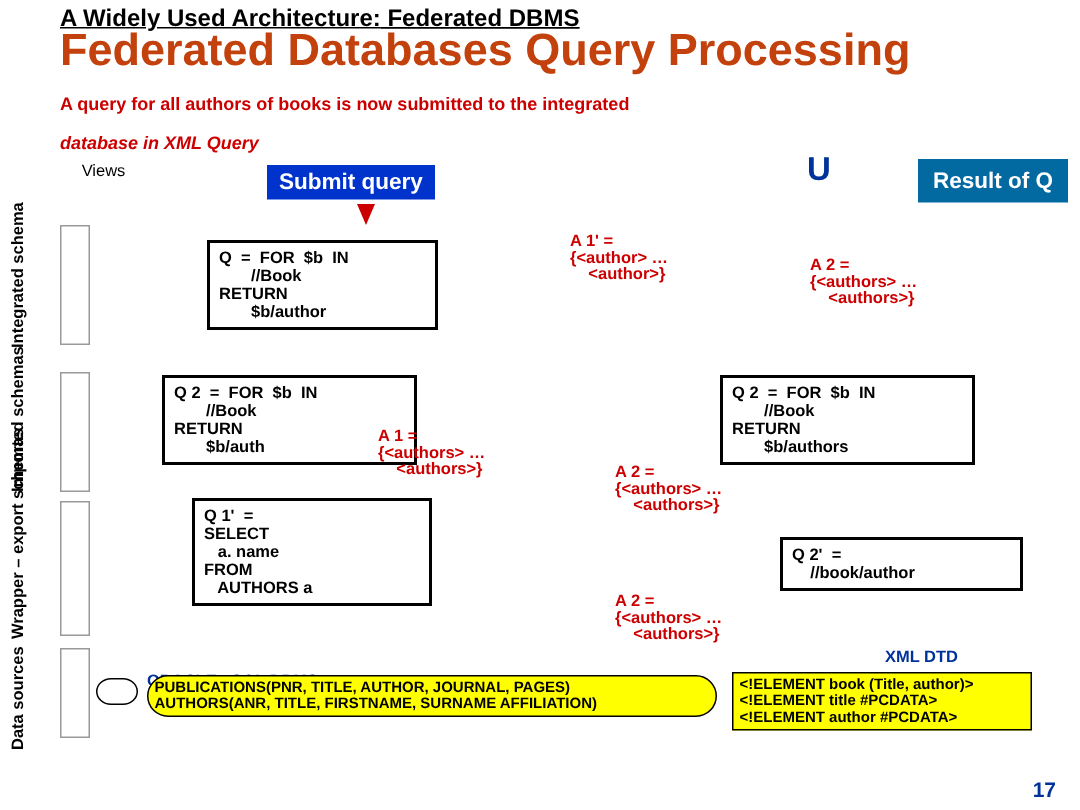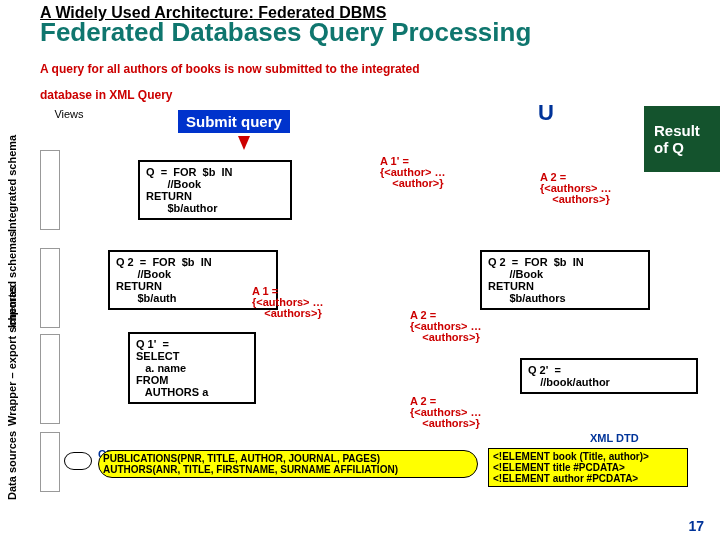--- a/index.html
+++ b/index.html
@@ -7,7 +7,7 @@
   .slide { position: relative; width: 100%; height: 100%; padding: 4px 0 0 40px; }
   .title-small { font-size: 16px; font-weight: bold; color: #000; text-decoration: underline; }
   .title-small .sub { text-decoration: underline; }
-  .title-big { font-size: 26px; font-weight: bold; color: #0f766e; line-height: 0.95; }
+  .title-big { font-size: 30px; font-weight: bold; color: #c2410c; line-height: 0.95; }
   .redtext { color: #cc0000; font-weight: bold; font-size: 12px; }
   .views { font-size: 11px; text-align: center; position: absolute; }
   .submit-btn { background: #0033cc; color: #fff; font-weight: bold; font-size: 15px; padding: 3px 8px; text-align: center; position: absolute; }

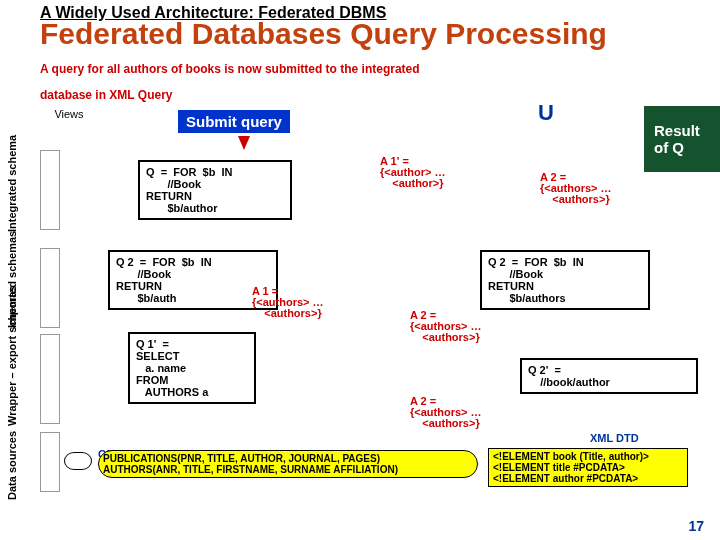--- a/index.html
+++ b/index.html
@@ -34,7 +34,7 @@
   <div class="title-big" style="margin-top:-2px;">Federated Databases Query Processing</div>
 
   <div class="redtext" style="position:absolute; top:62px; left:40px;">A query for all authors of books is now submitted to the integrated</div>
-  <div class="redtext" style="position:absolute; top:88px; left:40px;">database in XML Query</div>
+  <div class="redtext" style="position:absolute; top:88px; left:40px;font-style:italic;">database in XML Query</div>
 
   <div class="views" style="top:108px; left:54px; width:30px;">Views</div>
 

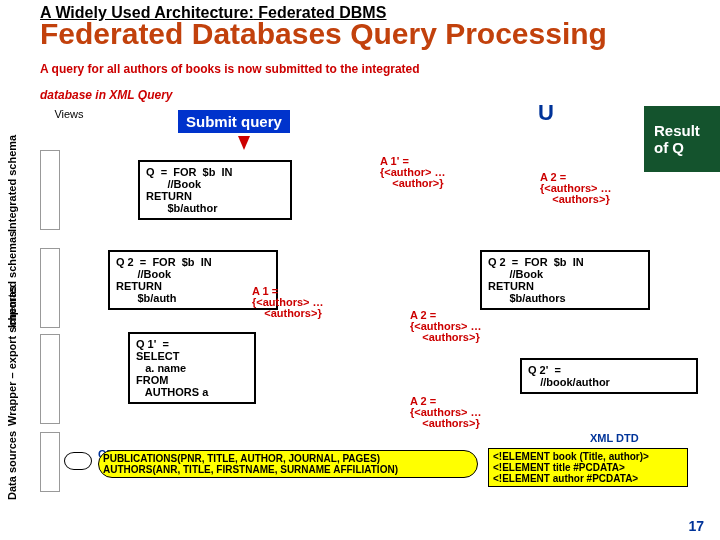--- a/index.html
+++ b/index.html
@@ -17,7 +17,7 @@
   .bluetext { position: absolute; font-size: 11px; font-weight: bold; color: #003399; }
   .yellow { position: absolute; font-size: 10px; font-weight: bold; color: #000; background: #ffff00; border: 1px solid #000; padding: 2px 4px; line-height: 1.1; }
   .op { position: absolute; font-size: 22px; font-weight: bold; color: #003399; }
-  .result { position: absolute; font-size: 15px; font-weight: bold; color: #fff; background: #14532d; padding: 16px 10px; margin-left: 32px; }
+  .result { position: absolute; font-size: 15px; font-weight: bold; color: #fff; background: #0369a1; padding: 6px 10px; }
   .arrow-down { position: absolute; width: 0; height: 0; border-left: 6px solid transparent; border-right: 6px solid transparent; border-top: 14px solid #cc0000; }
   .pagenum { position: absolute; right: 16px; bottom: 6px; font-size: 14px; font-weight: bold; color: #003399; }
   .cyl { position: absolute; width: 28px; height: 18px; border: 1px solid #000; border-radius: 50%/70%; background: #fff; }

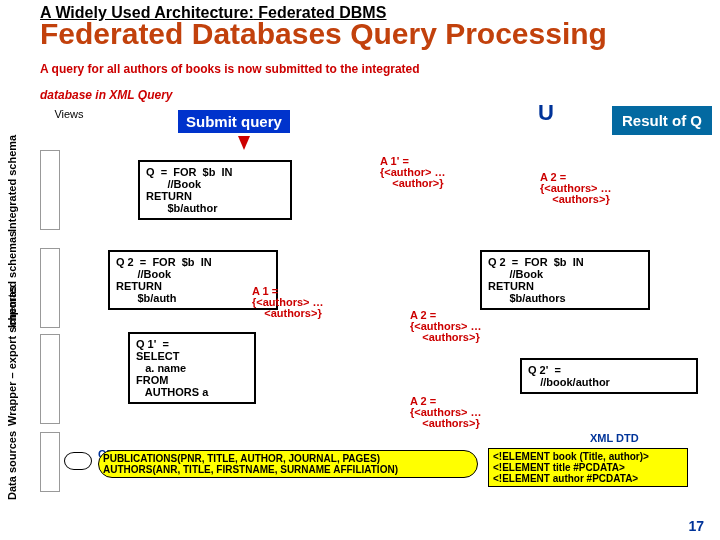--- a/index.html
+++ b/index.html
@@ -85,7 +85,7 @@
 {&lt;authors&gt; …
     &lt;authors&gt;}</div>
 
-  <div class="box" style="top:332px; left:128px; width:128px; white-space:pre;">Q 1'  =
+  <div class="box" style="top:332px; left:128px; width:160px; white-space:pre;">Q 1'  =
 SELECT
    a. name
 FROM

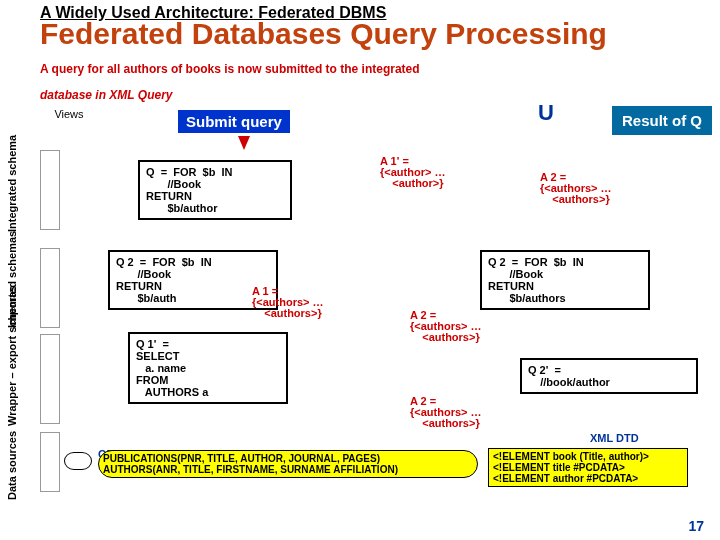--- a/index.html
+++ b/index.html
@@ -91,7 +91,7 @@
 FROM
    AUTHORS a</div>
 
-  <div class="box" style="top:358px; left:520px; width:178px; white-space:pre;">Q 2'  =
+  <div class="box" style="top:358px; left:520px; width:162px; white-space:pre;">Q 2'  =
     //book/author</div>
 
   <div class="note" style="top:396px; left:410px; white-space:pre;">A 2 =

